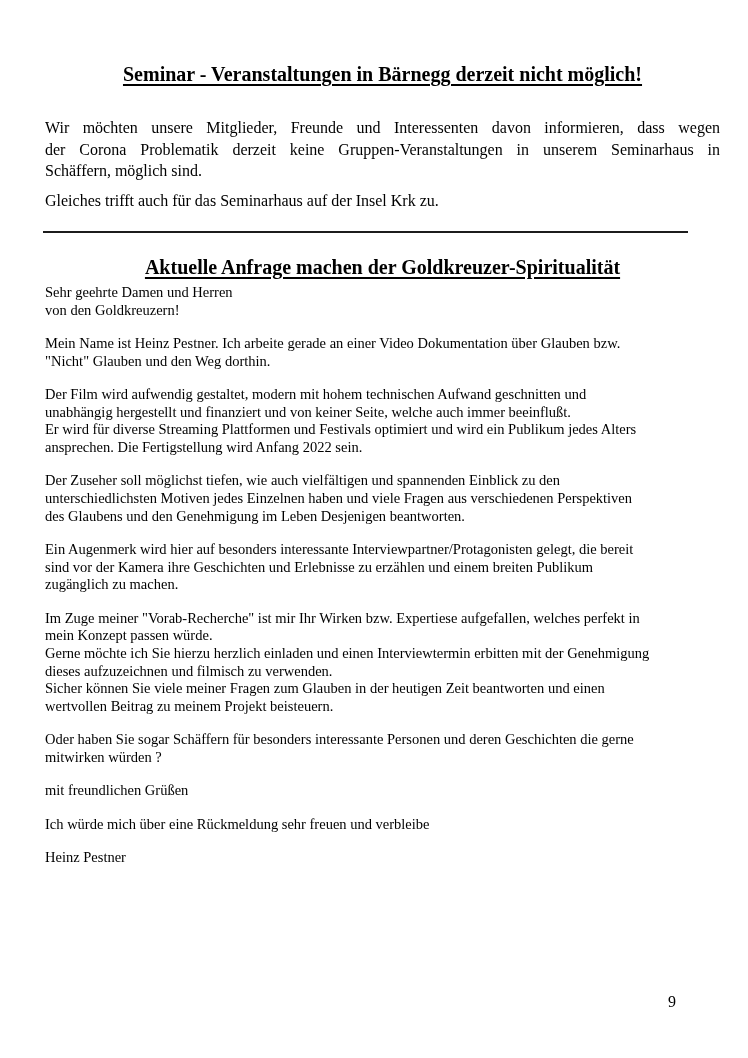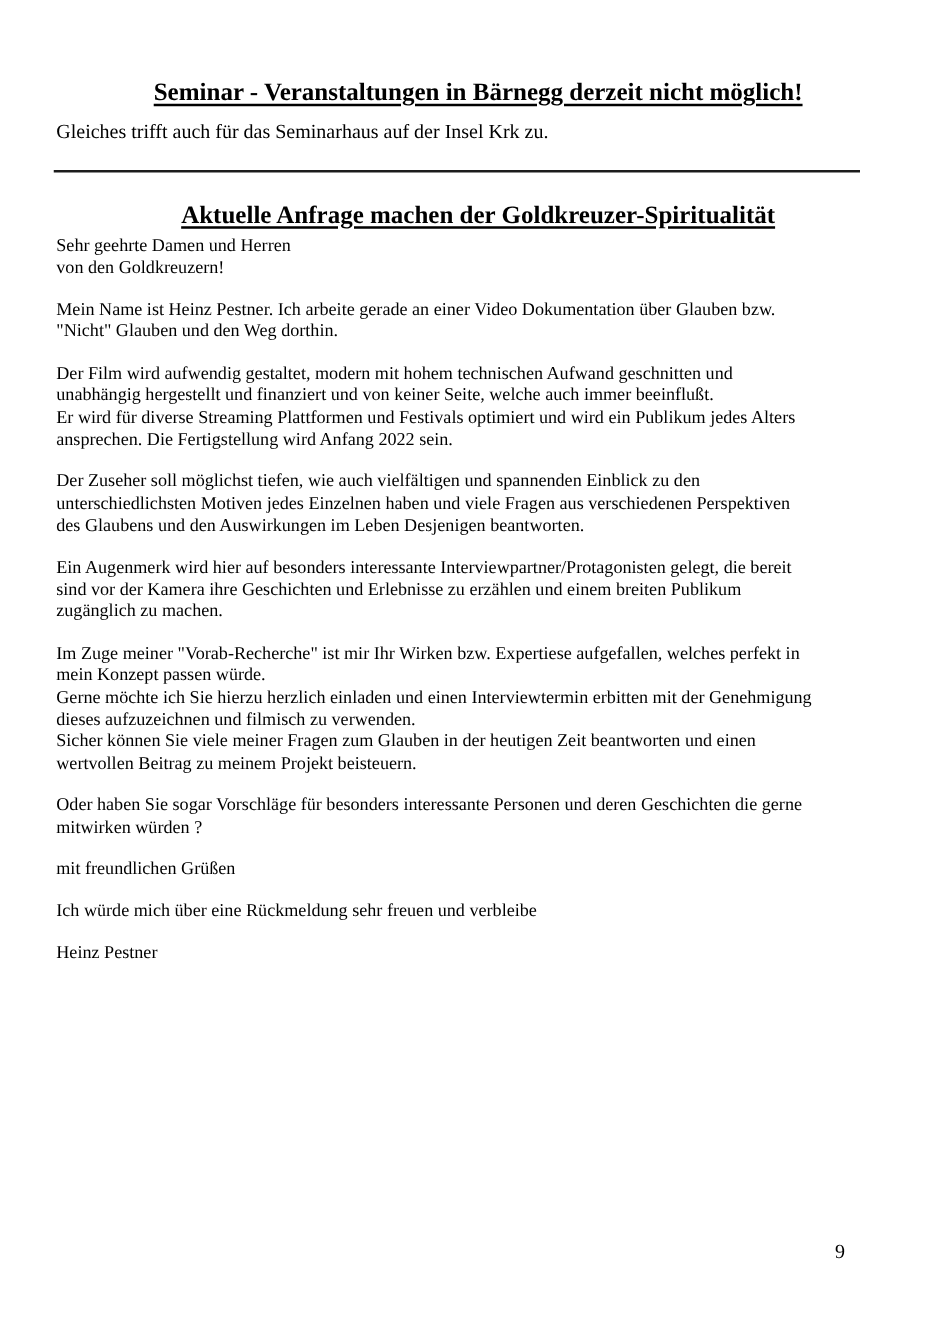--- a/index.html
+++ b/index.html
@@ -72,6 +72,11 @@
 
   <h1 class="head">Seminar - Veranstaltungen in Bärnegg derzeit nicht möglich!</h1>
 
+  <div class="announce-body">
+    <div class="jline">Wir möchten unsere Mitglieder, Freunde und Interessenten davon informieren, dass wegen</div>
+    <div class="jline">der Corona Problematik derzeit keine Gruppen-Veranstaltungen in unserem Seminarhaus in</div>
+    <div>Schäffern, möglich sind.</div>
+  </div>
 
   <div class="krk">Gleiches trifft auch für das Seminarhaus auf der Insel Krk zu.</div>
 

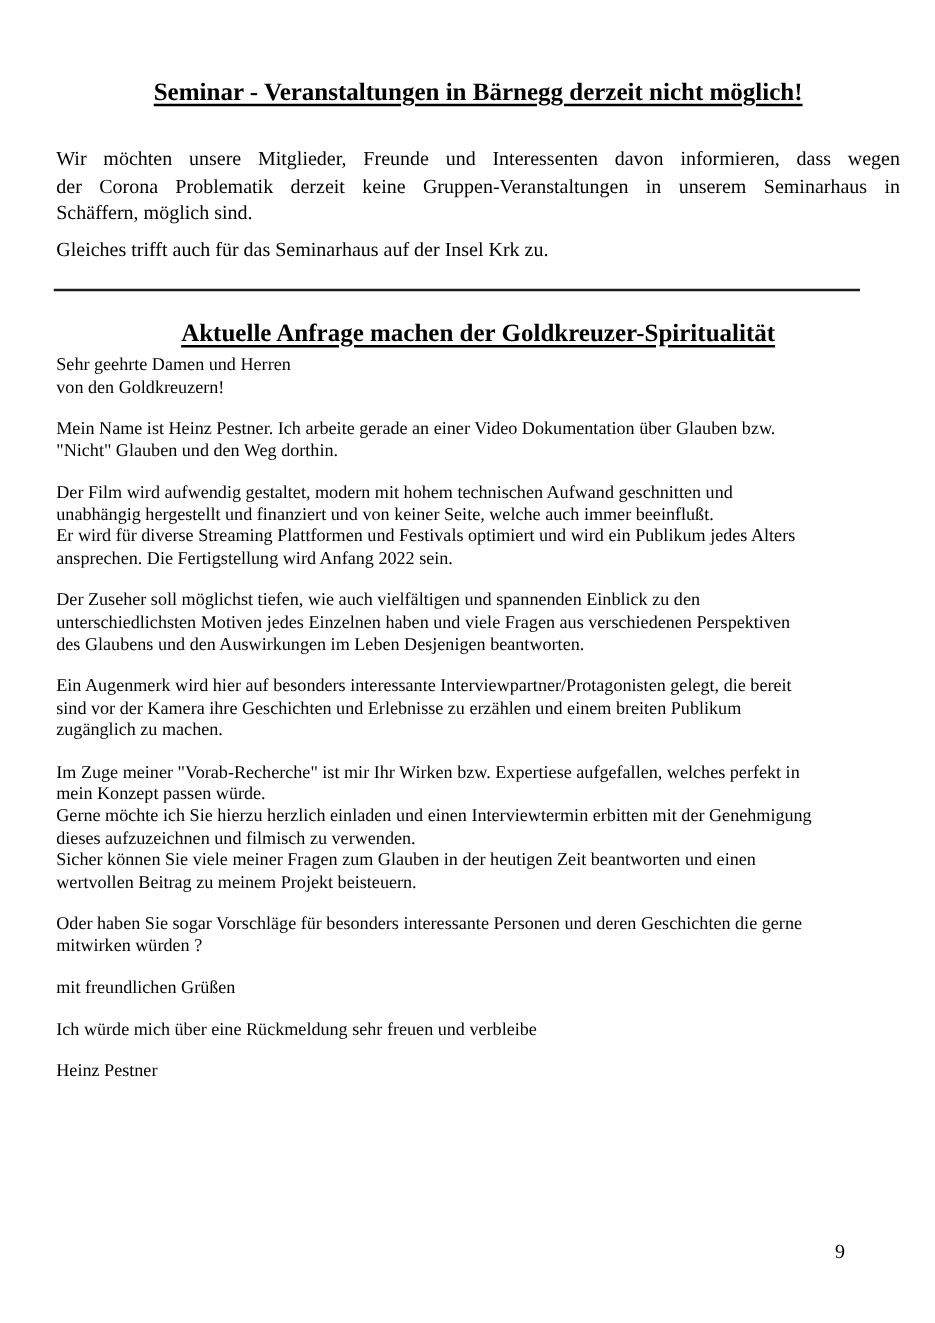--- a/index.html
+++ b/index.html
@@ -95,7 +95,7 @@
 ansprechen. Die Fertigstellung wird Anfang 2022 sein.</p>
     <p>Der Zuseher soll möglichst tiefen, wie auch vielfältigen und spannenden Einblick zu den
 unterschiedlichsten Motiven jedes Einzelnen haben und viele Fragen aus verschiedenen Perspektiven
-des Glaubens und den Auswirkungen im Leben Desjenigen beantworten.</p>
+des Glaubens und den Genehmigung im Leben Desjenigen beantworten.</p>
     <p>Ein Augenmerk wird hier auf besonders interessante Interviewpartner/Protagonisten gelegt, die bereit
 sind vor der Kamera ihre Geschichten und Erlebnisse zu erzählen und einem breiten Publikum
 zugänglich zu machen.</p>

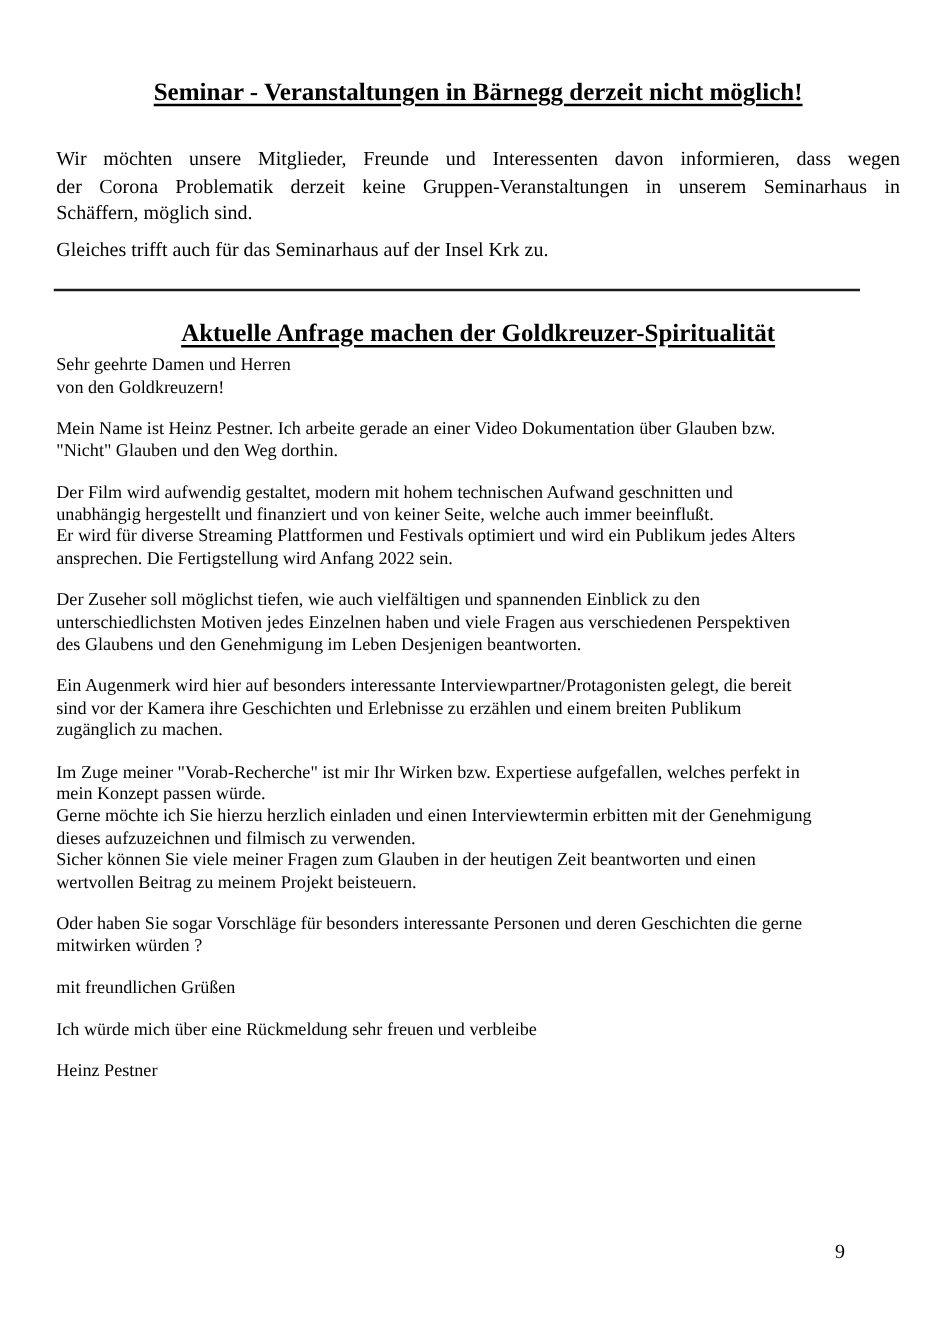--- a/index.html
+++ b/index.html
@@ -105,7 +105,7 @@
 dieses aufzuzeichnen und filmisch zu verwenden.
 Sicher können Sie viele meiner Fragen zum Glauben in der heutigen Zeit beantworten und einen
 wertvollen Beitrag zu meinem Projekt beisteuern.</p>
-    <p>Oder haben Sie sogar Vorschläge für besonders interessante Personen und deren Geschichten die gerne
+    <p>Oder haben Sie sogar Schäffern für besonders interessante Personen und deren Geschichten die gerne
 mitwirken würden ?</p>
     <p>mit freundlichen Grüßen</p>
     <p>Ich würde mich über eine Rückmeldung sehr freuen und verbleibe</p>

